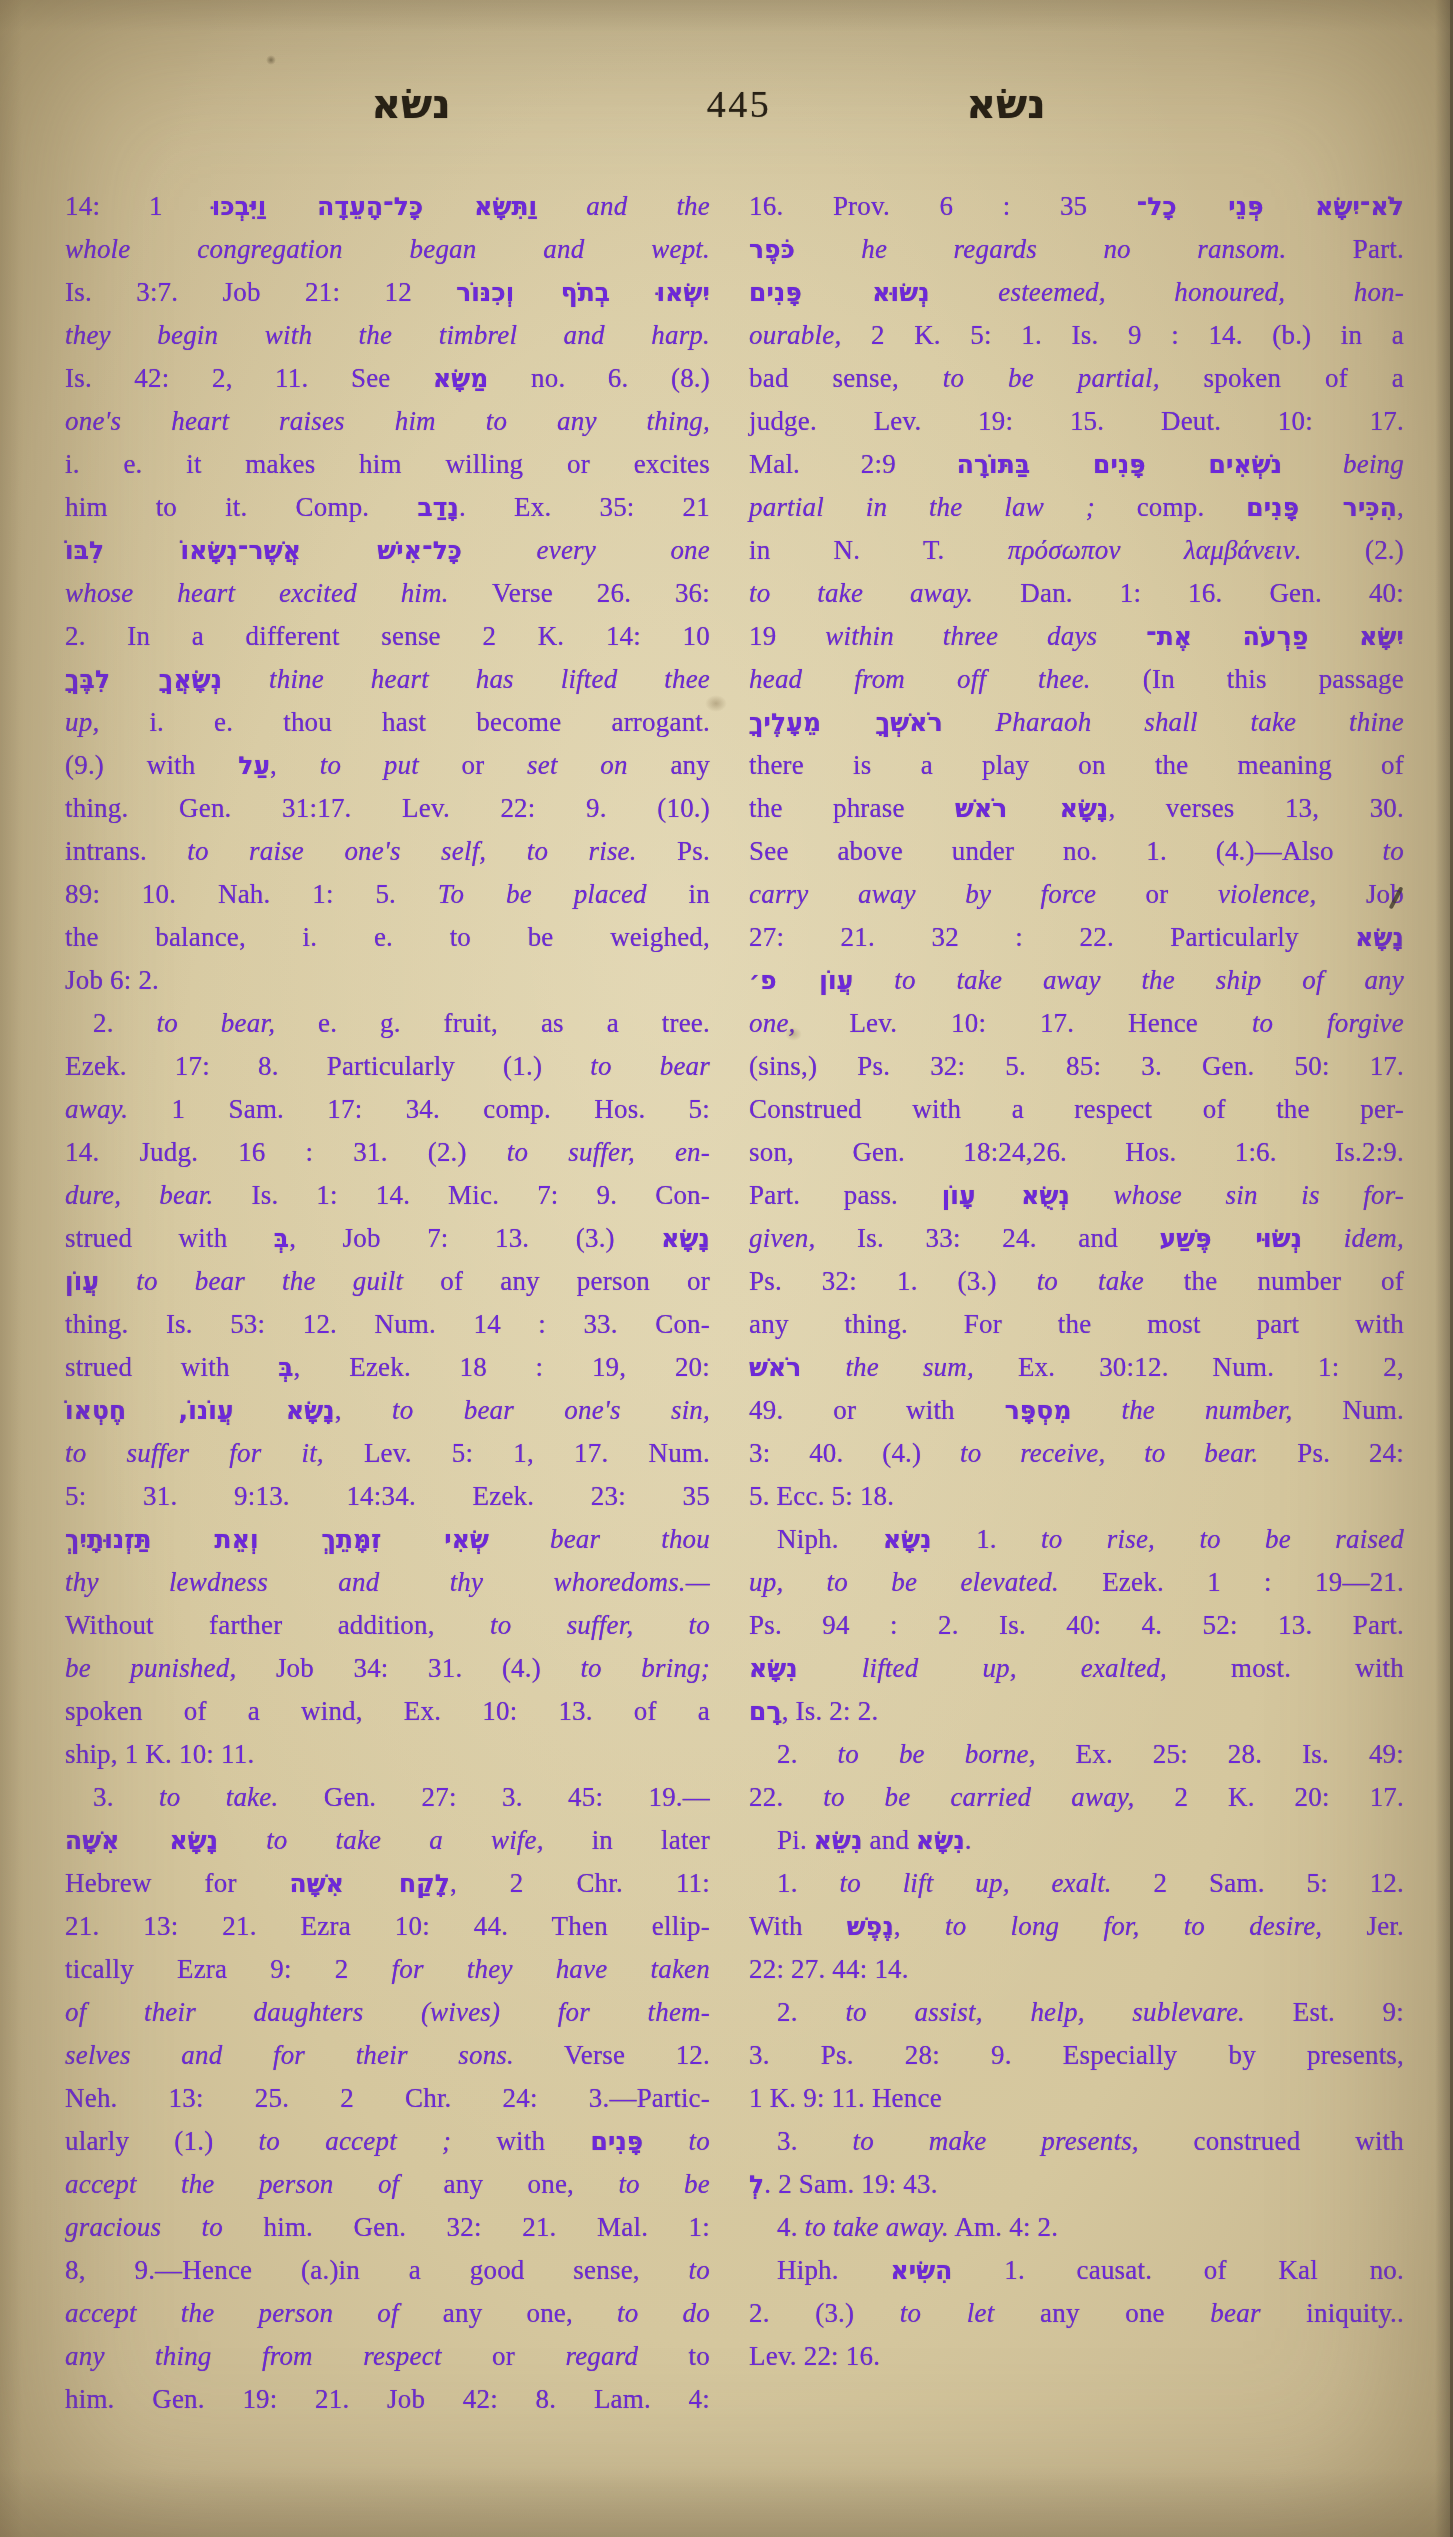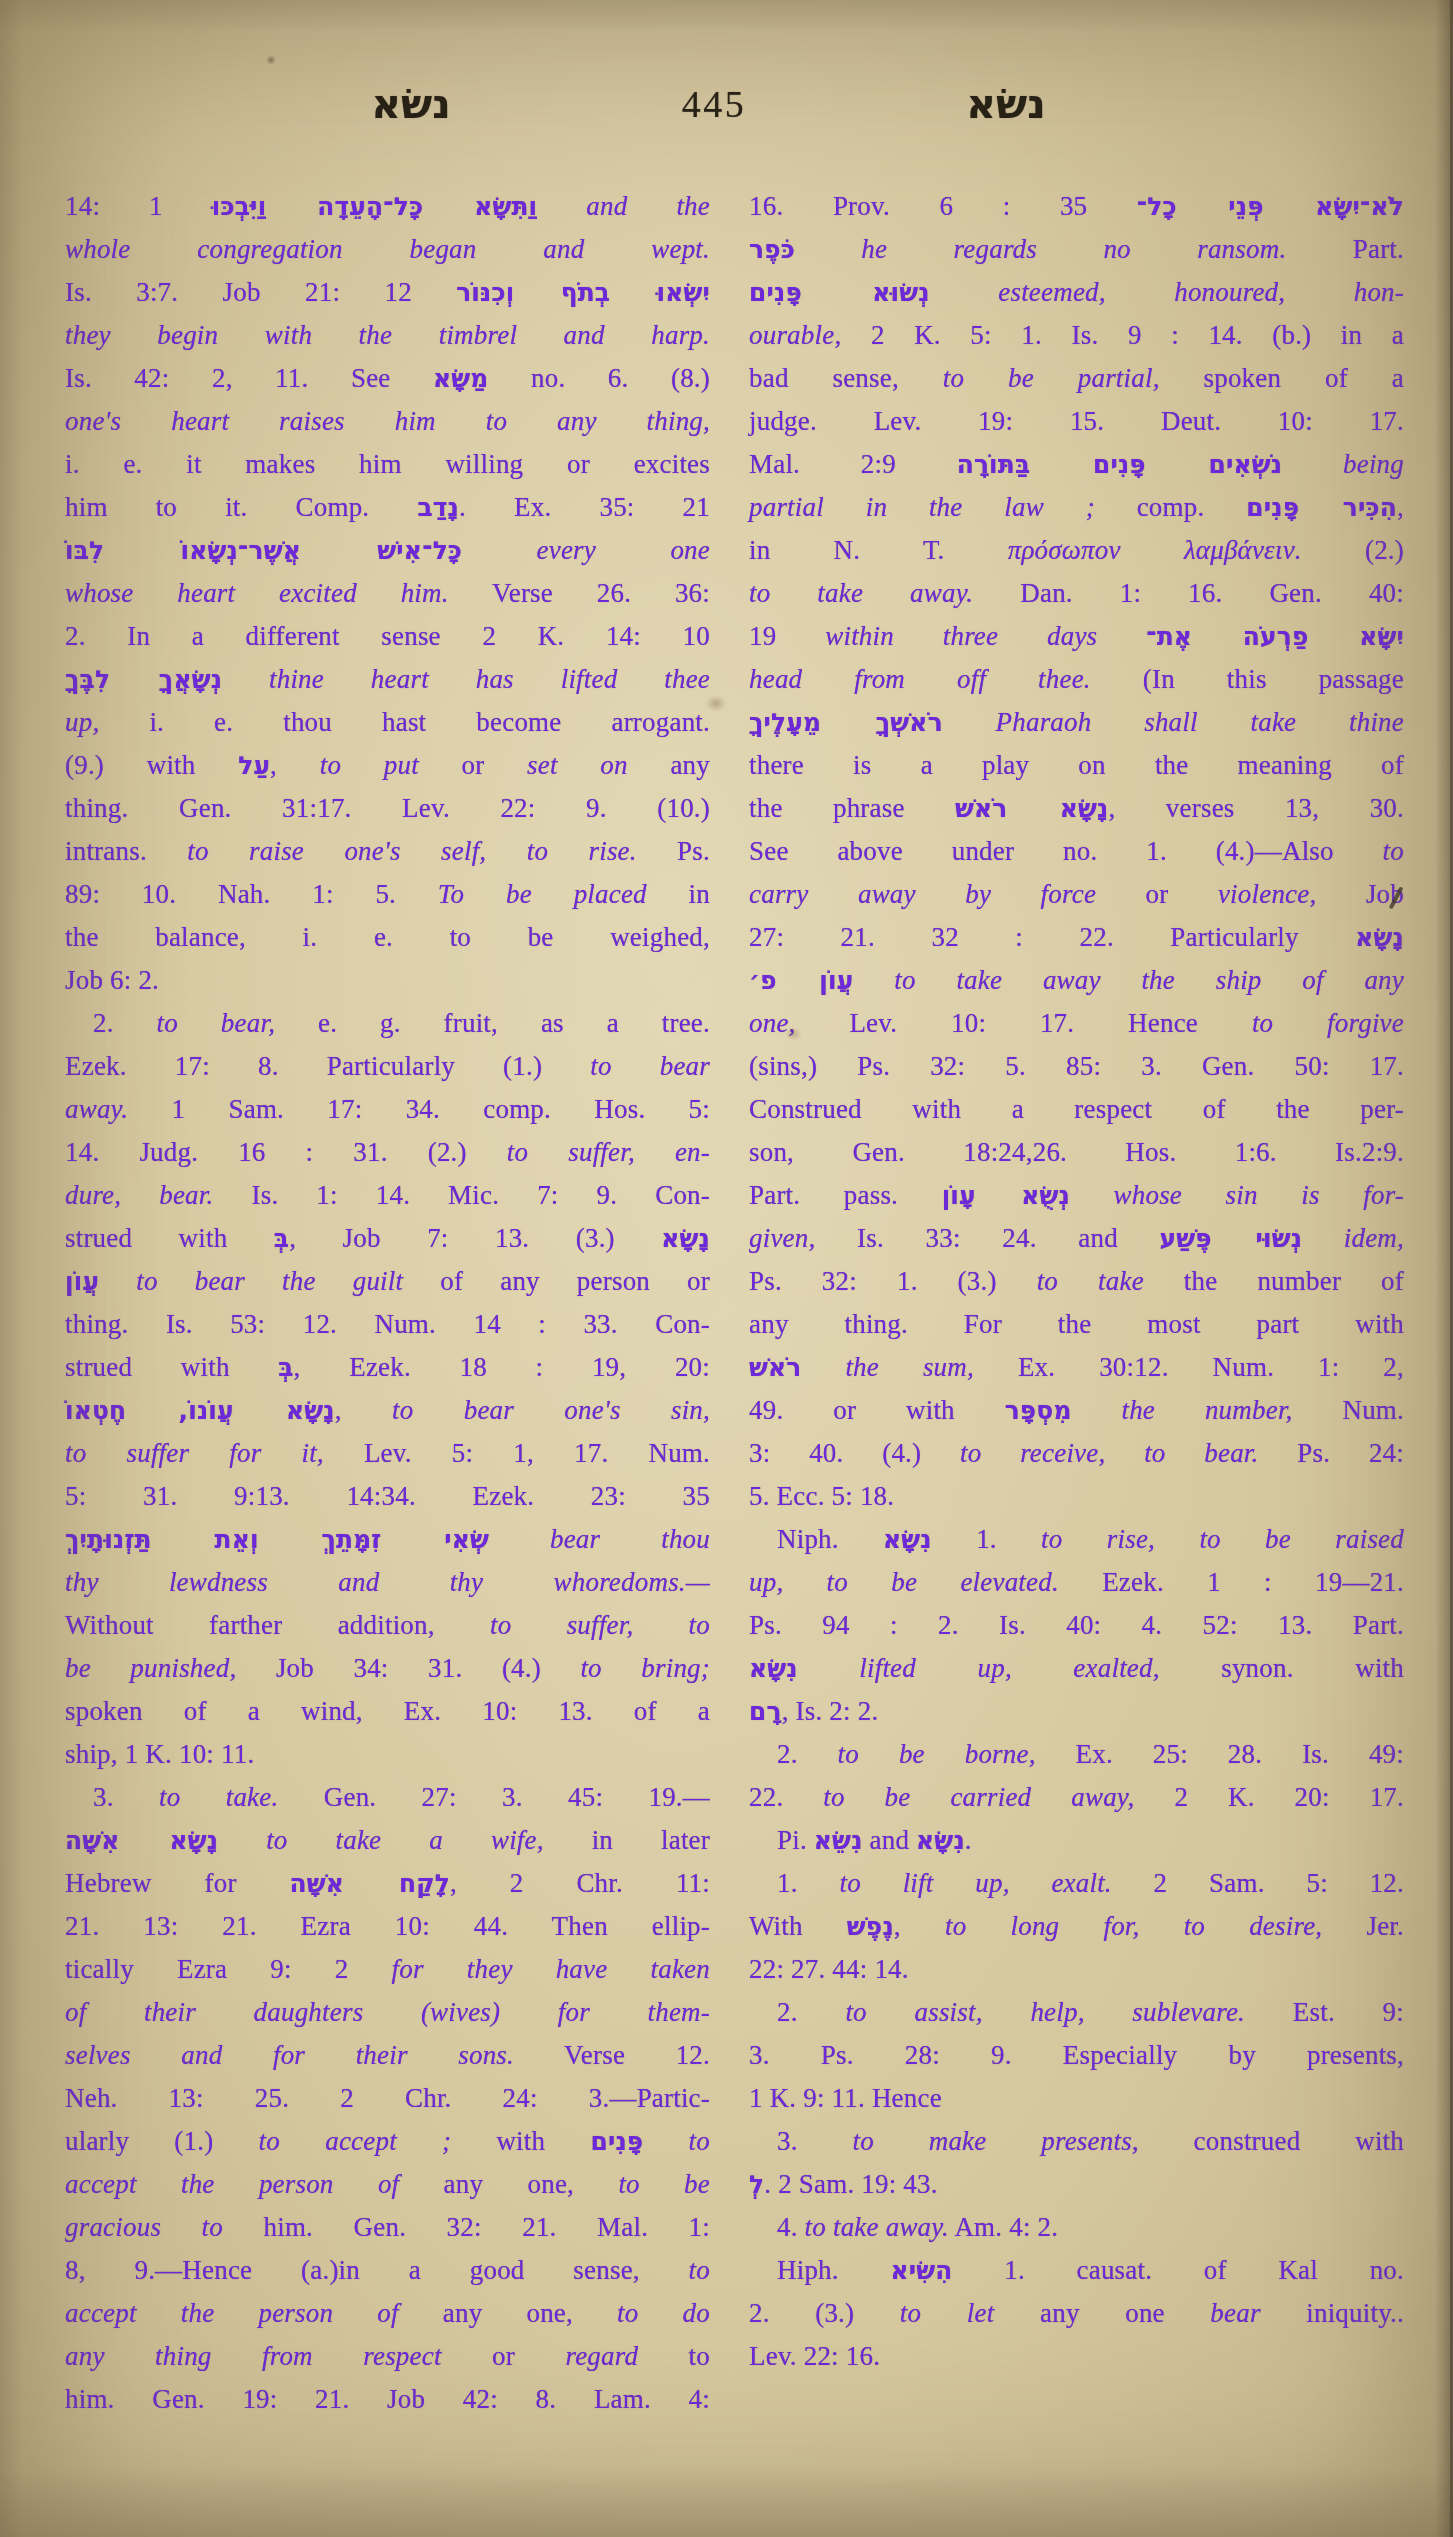--- a/index.html
+++ b/index.html
@@ -48,7 +48,7 @@
   .headword.left{left:411px;}
   .headword.right{left:1006px;}
   .pagenum{
-    position:absolute;left:714px;transform:translateX(-50%);
+    position:absolute;left:739px;transform:translateX(-50%);
     font-size:38px;line-height:57px;letter-spacing:2.5px;
     text-shadow:0 0 1px rgba(40,33,24,.55);
   }

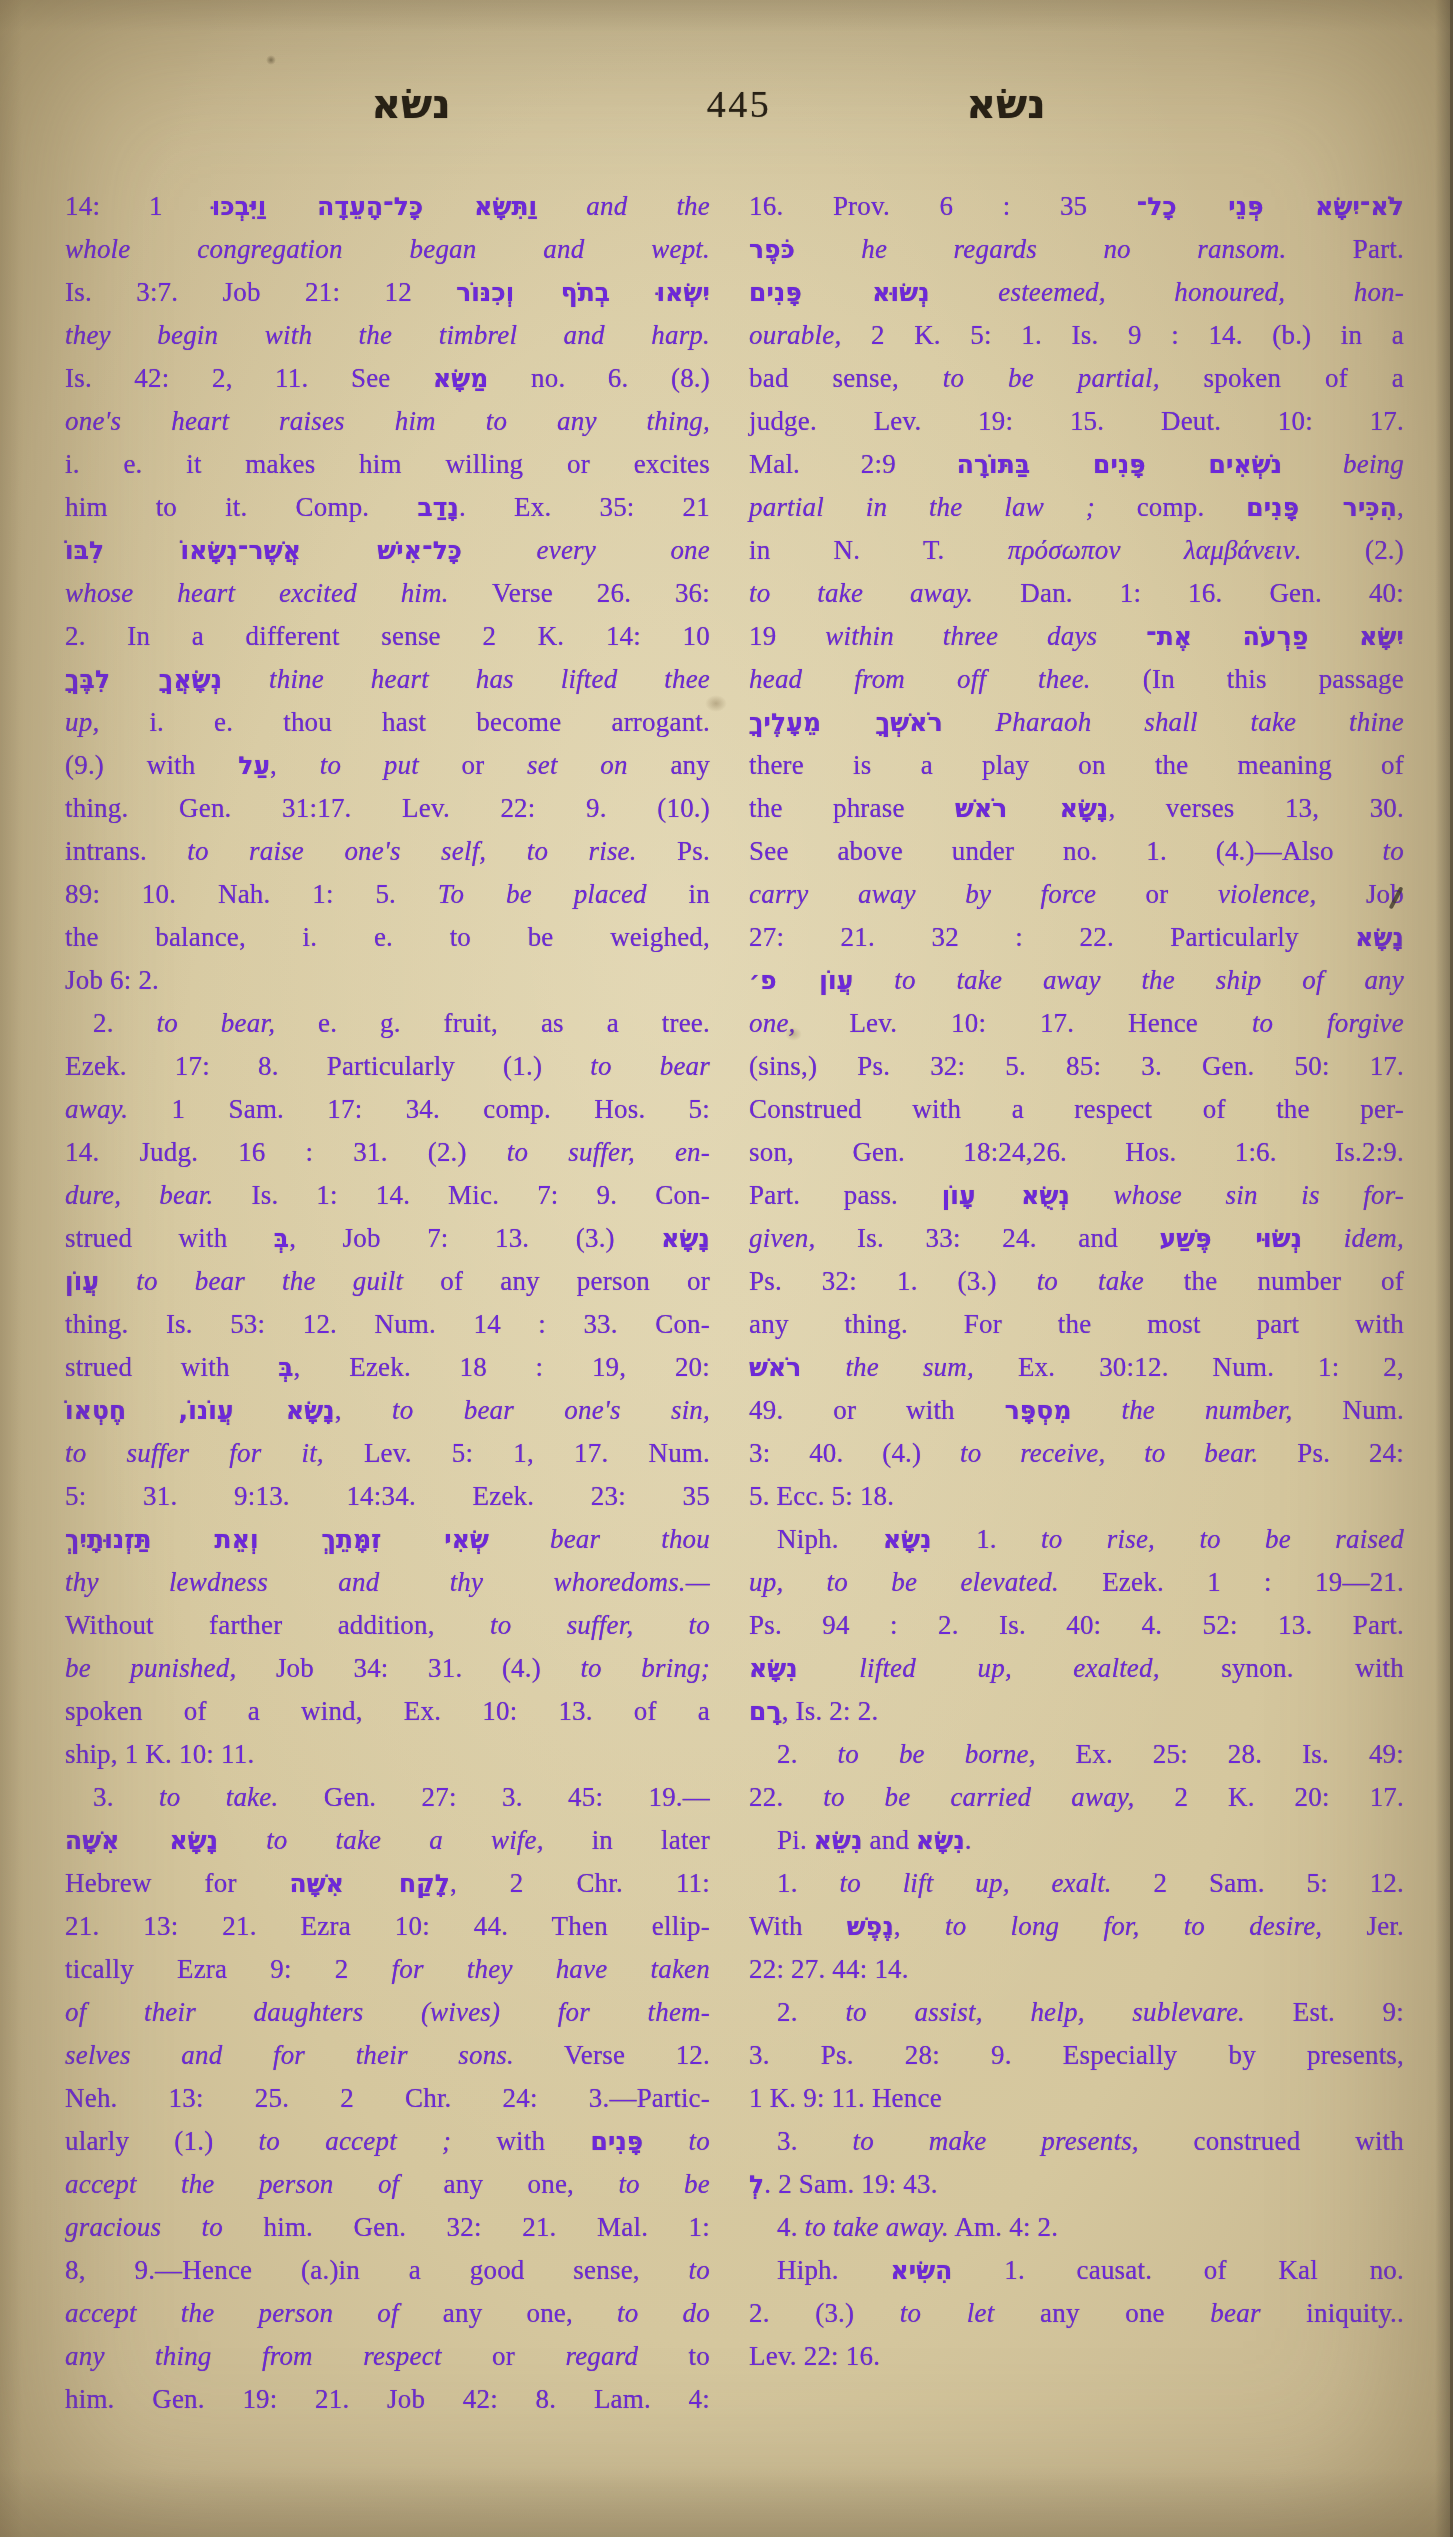--- a/index.html
+++ b/index.html
@@ -185,7 +185,7 @@
     <div class="line ind"><span class="s-r">Niph. </span><span class="s-h" dir="rtl">נִשָּׂא</span><span class="s-r"> 1. </span><span class="s-i">to rise, to be raised</span></div>
     <div class="line"><span class="s-i">up, to be elevated.</span><span class="s-r">  Ezek. 1 : 19—21.</span></div>
     <div class="line"><span class="s-r">Ps. 94 : 2.  Is. 40: 4.  52: 13.  Part.</span></div>
-    <div class="line"><span class="s-h" dir="rtl">נִשָּׂא</span><span class="s-i"> lifted up, exalted,</span><span class="s-r"> synon. with</span></div>
+    <div class="line"><span class="s-h" dir="rtl">נִשָּׂא</span><span class="s-i"> lifted up, exalted,</span><span class="s-r"> most. with</span></div>
     <div class="line end"><span class="s-h" dir="rtl">רָם</span><span class="s-r">, Is. 2: 2.</span></div>
     <div class="line ind"><span class="s-r">2. </span><span class="s-i">to be borne,</span><span class="s-r"> Ex. 25: 28.  Is. 49:</span></div>
     <div class="line"><span class="s-r">22. </span><span class="s-i">to be carried away,</span><span class="s-r"> 2 K. 20: 17.</span></div>

